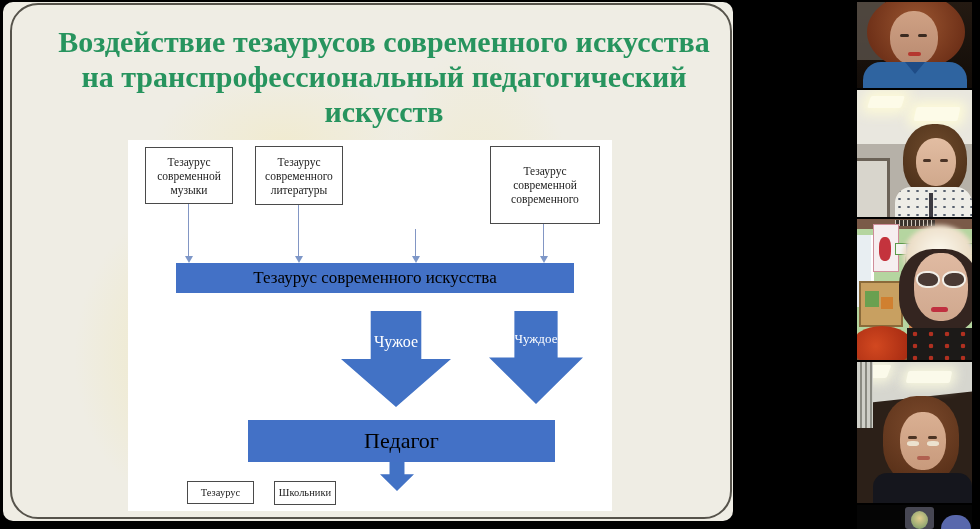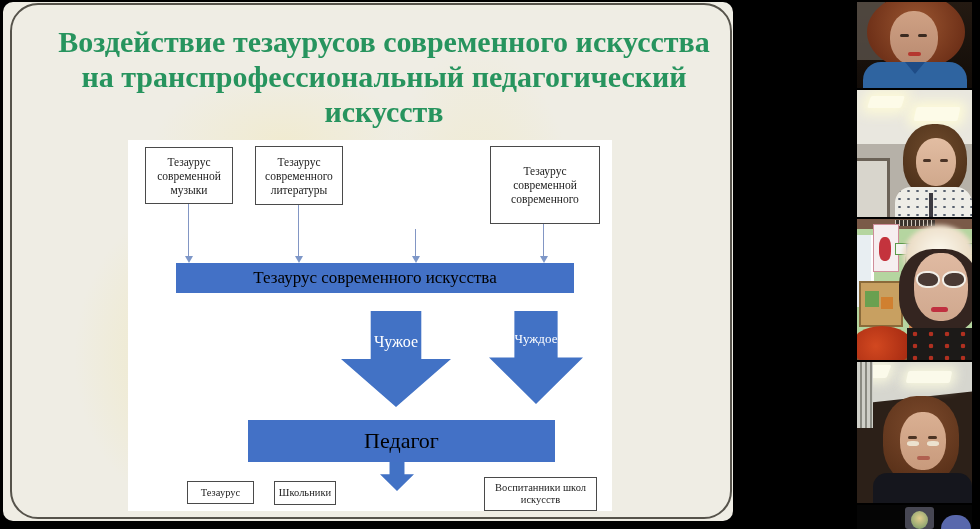--- a/index.html
+++ b/index.html
@@ -219,7 +219,6 @@
 
     <div class="dbox aud aud1">Тезаурус</div>
     <div class="dbox aud aud2">Школьники</div>
-    <div class="dbox aud aud4">Воспитанники школ искусств</div>
   </div>
 </div>
 

